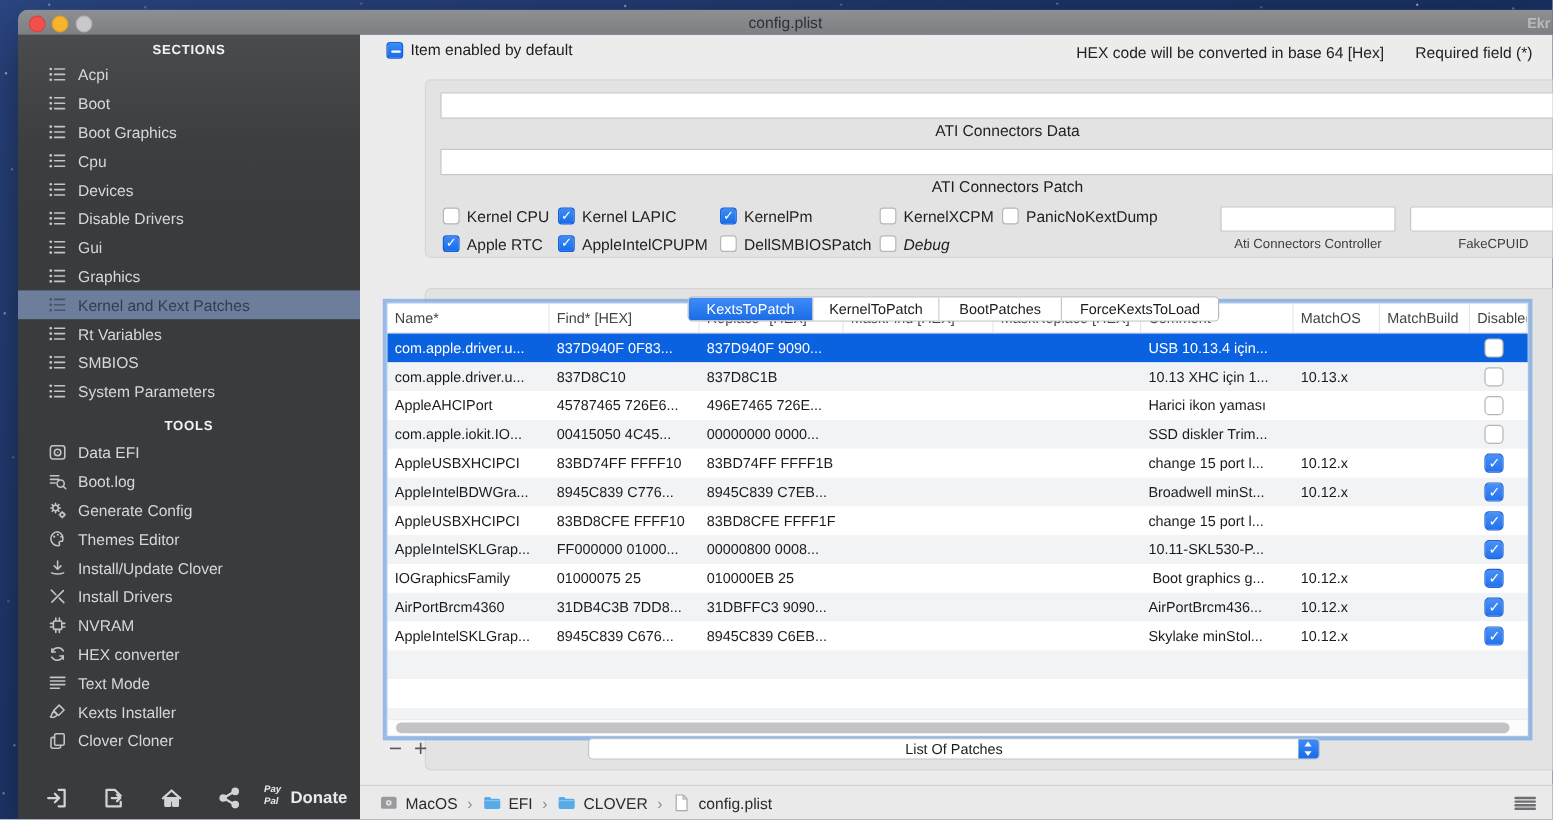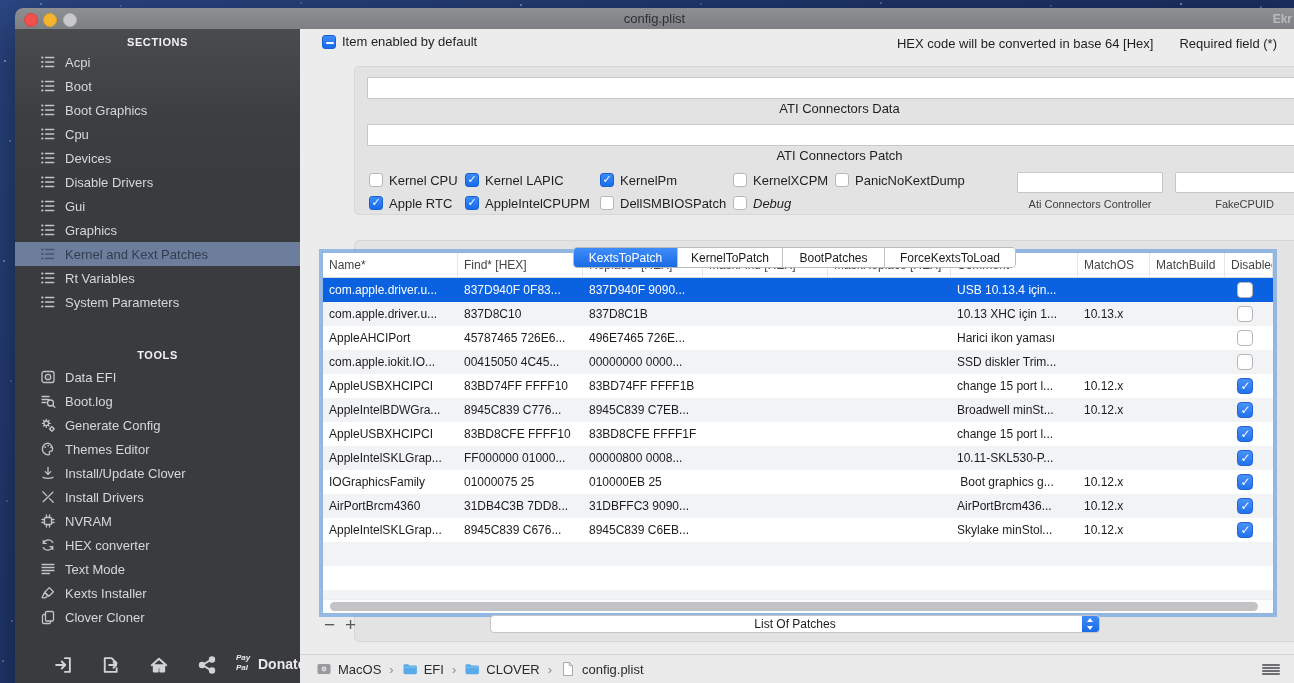--- a/index.html
+++ b/index.html
@@ -254,6 +254,15 @@
               </svg>
             </span>
             <span>Rt Variables</span>
+          </div>
+          <div class="side-item">
+            <span class="icon">
+              <svg viewBox="0 0 16 16" fill="none" stroke="currentColor" stroke-width="1.3" stroke-linecap="round" stroke-linejoin="round">
+                <path d="M2.2 3.5h.2M2.2 8h.2M2.2 12.5h.2" stroke-width="2.2"></path>
+                <path d="M5.5 3.5h8.3M5.5 8h8.3M5.5 12.5h8.3"></path>
+              </svg>
+            </span>
+            <span>SMBIOS</span>
           </div>
           <div class="side-item">
             <span class="icon">

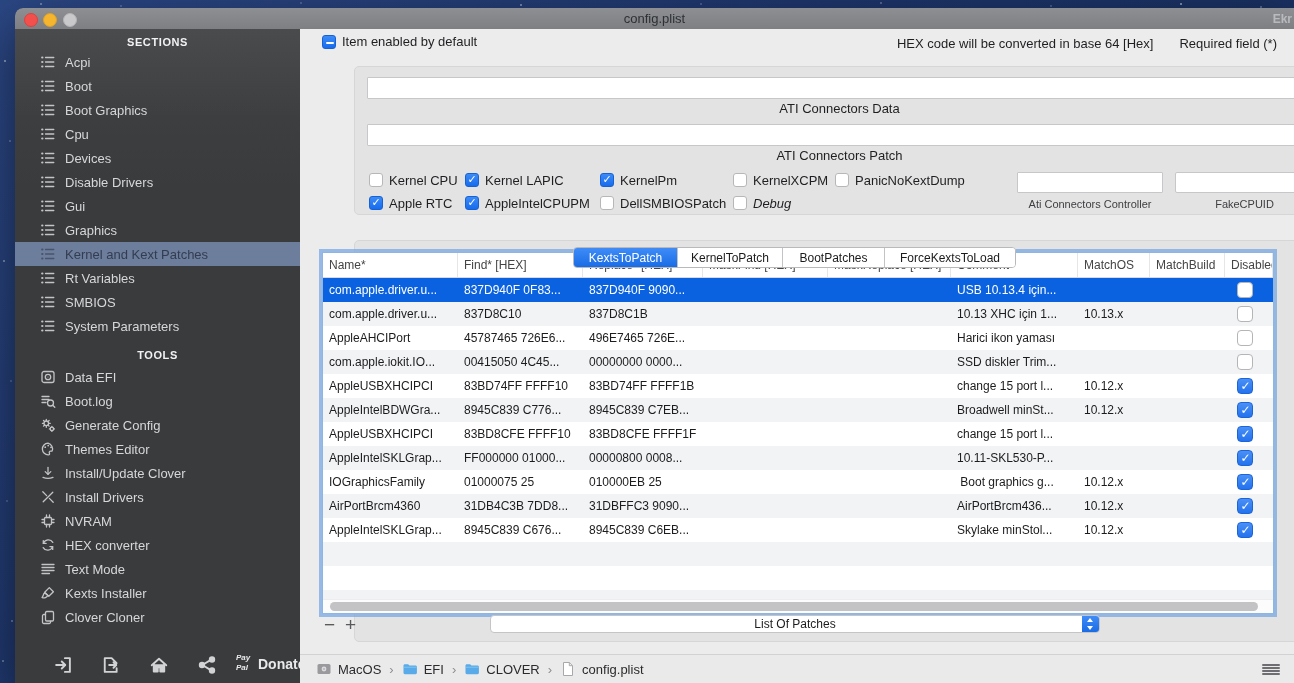--- a/index.html
+++ b/index.html
@@ -37,7 +37,7 @@
   .side-item .icon{width:16px;height:16px;margin-right:9px;color:#c3c4c6;flex:0 0 16px;}
   .side-item.selected{background:#6d7d9c;color:#333d51;}
   .side-item.selected .icon{color:#49536b;}
-  #side-footer{position:absolute;left:16px;bottom:0;width:100%;height:36px;display:flex;align-items:center;}
+  #side-footer{position:absolute;left:0;bottom:0;width:100%;height:36px;display:flex;align-items:center;}
   .side-foot-ic{position:absolute;width:20px;height:20px;color:#d2d3d5;top:8px;}
   #paypal-badge{position:absolute;left:205px;top:6px;font-size:8px;font-style:italic;font-weight:bold;
     color:#e8e9eb;line-height:10px;white-space:pre-line;}

